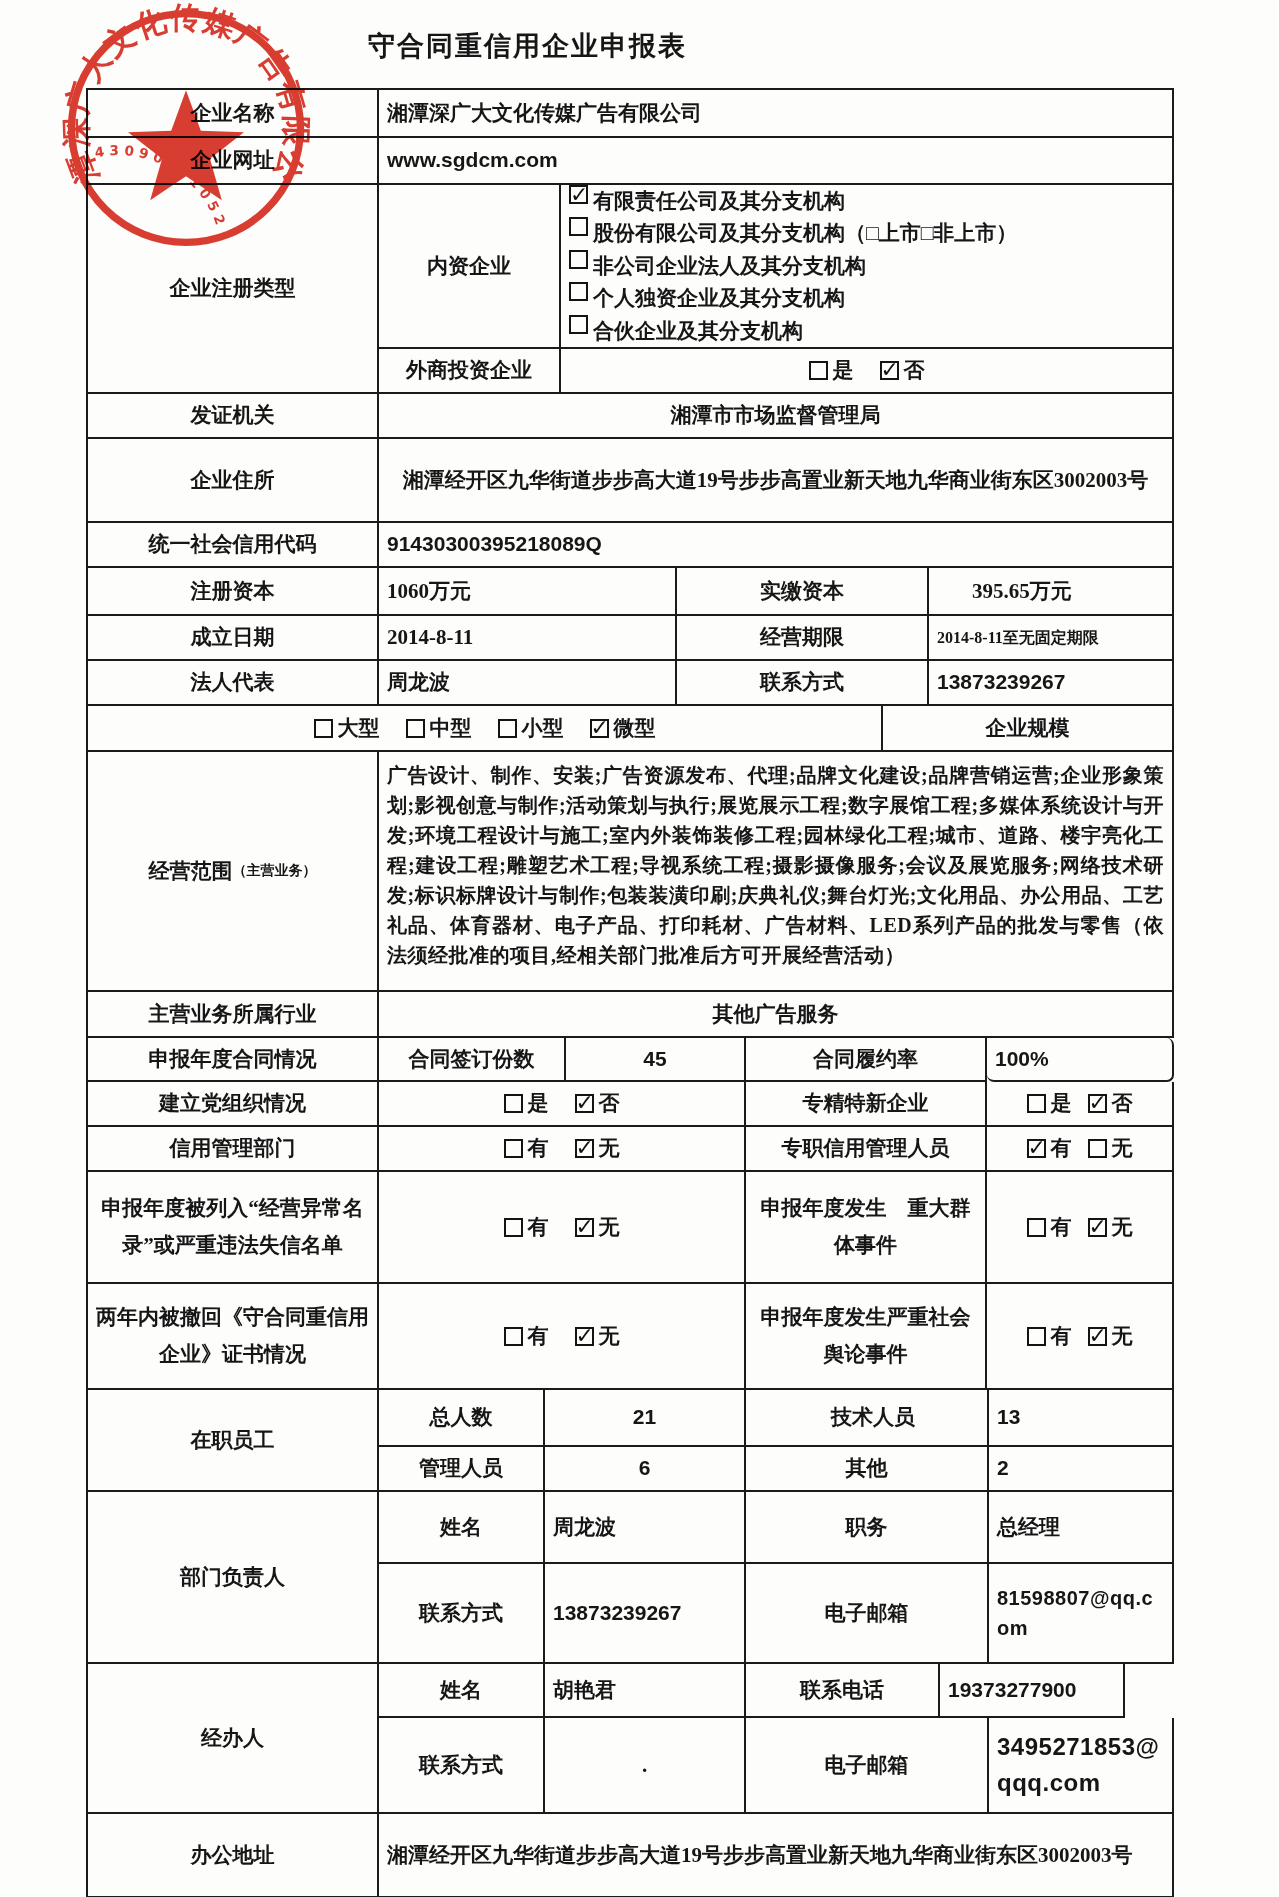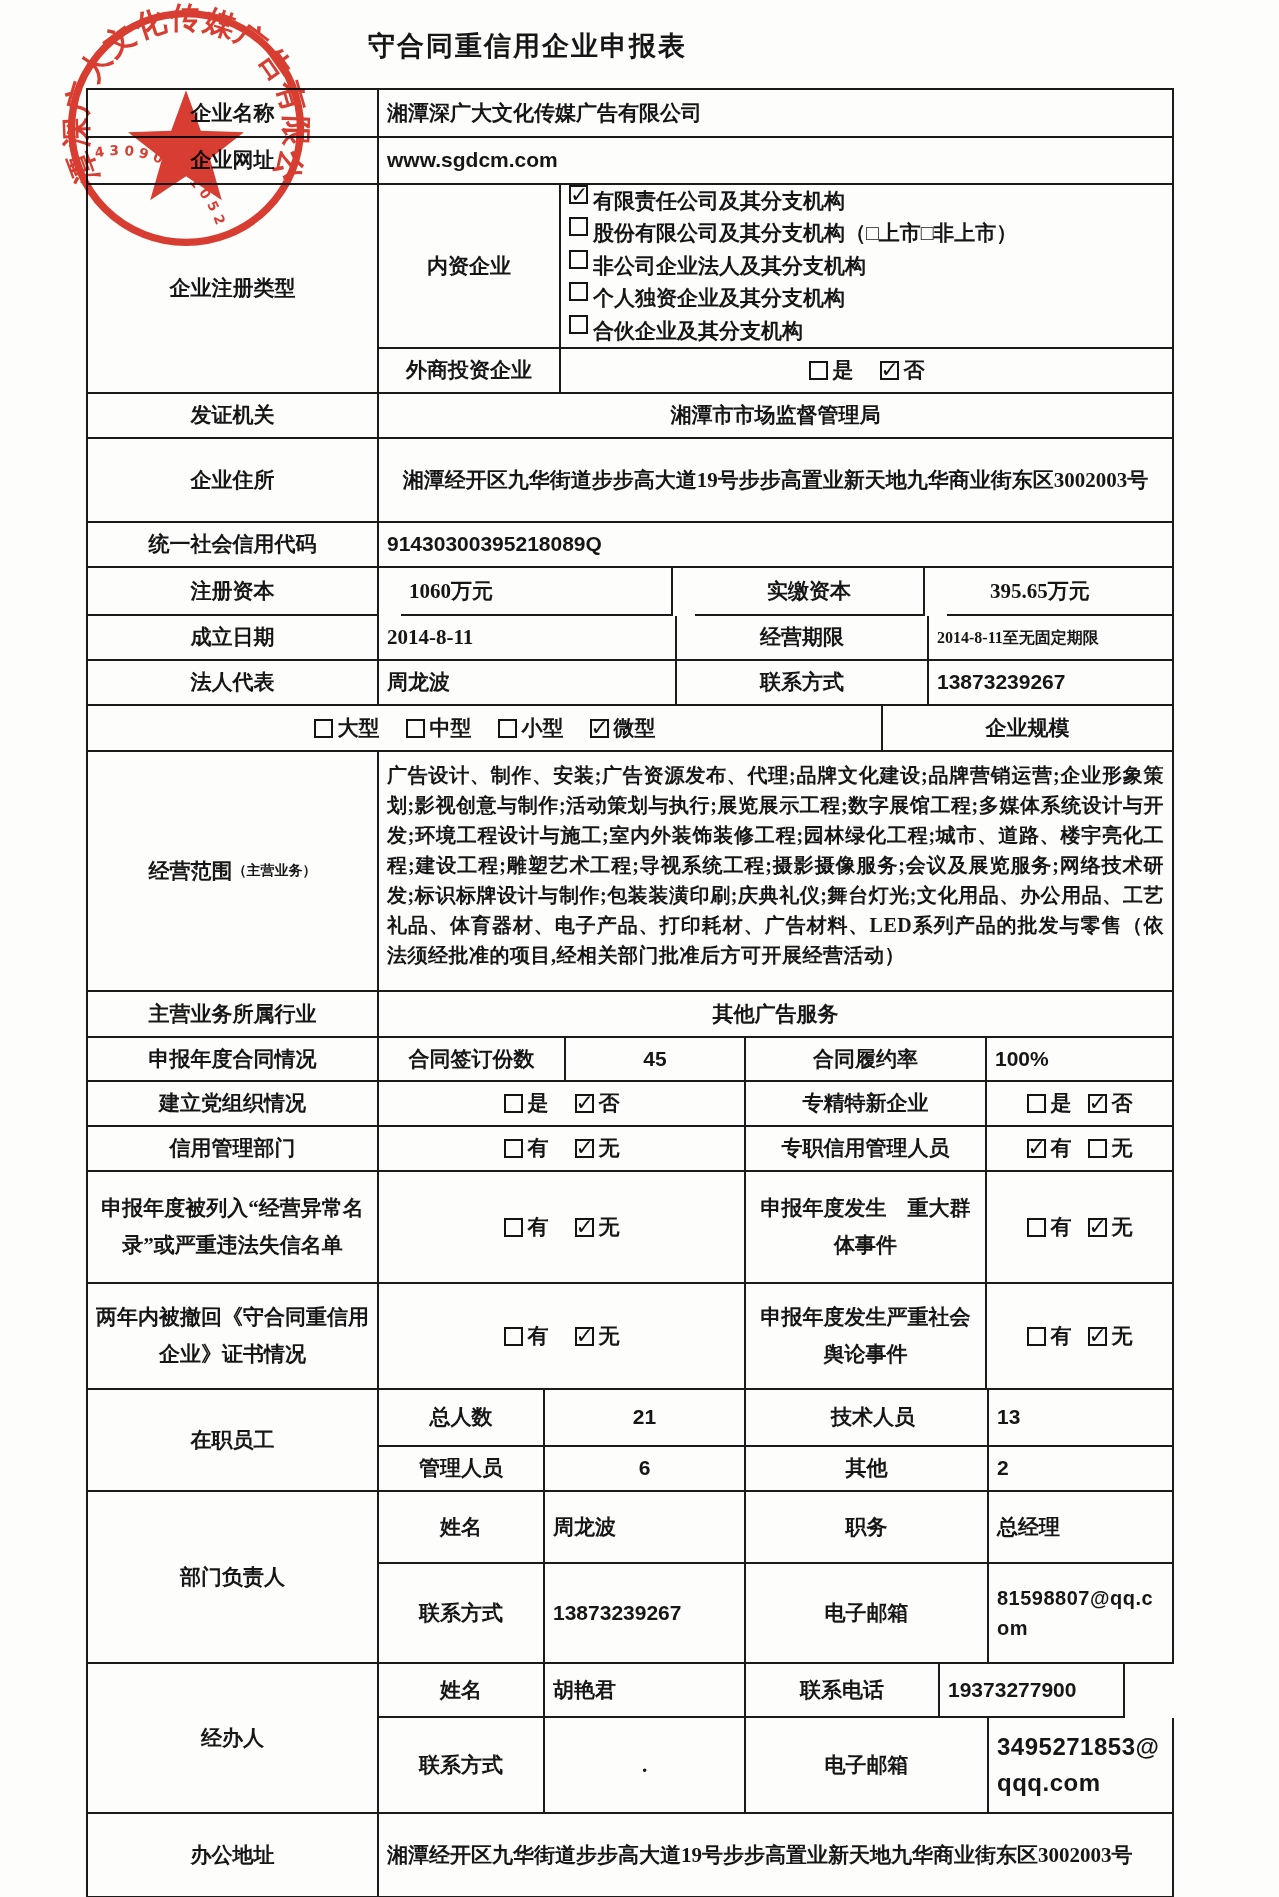--- a/index.html
+++ b/index.html
@@ -144,7 +144,7 @@
     <div class="cell left sans" style="width:795px;font-weight:700;">91430300395218089Q</div>
   </div>
 
-  <div class="row" style="height:48px;gap:22px;">
+  <div class="row" style="height:48px;">
     <div class="cell lab w-label">注册资本</div>
     <div class="cell left" style="width:298px;font-weight:600;">1060万元</div>
     <div class="cell lab" style="width:252px;">实缴资本</div>

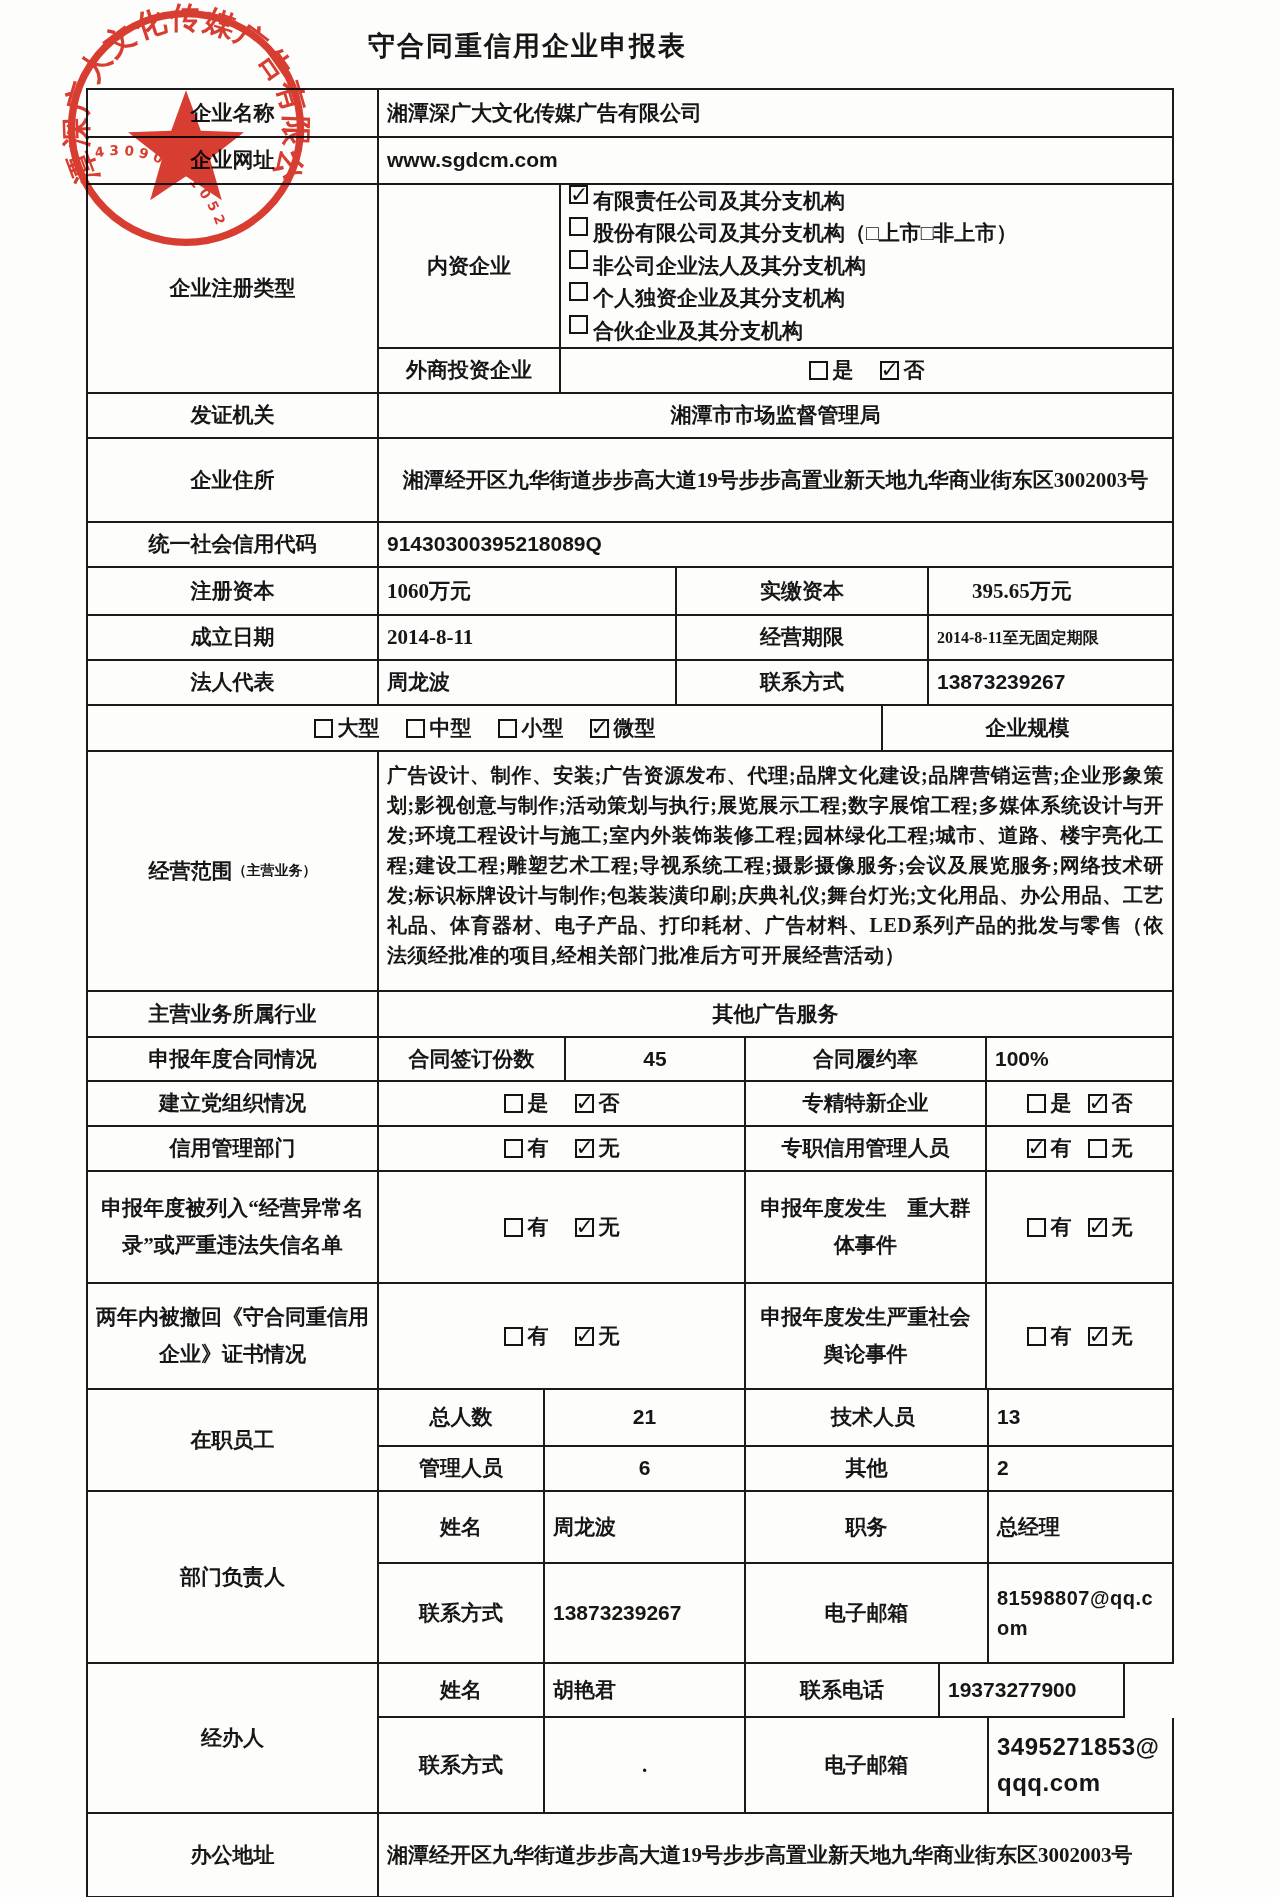--- a/index.html
+++ b/index.html
@@ -205,7 +205,7 @@
     <div class="cell lab" style="width:187px;">合同签订份数</div>
     <div class="cell center sans" style="width:180px;font-weight:600;">45</div>
     <div class="cell lab" style="width:241px;">合同履约率</div>
-    <div class="cell left sans" style="width:187px;font-weight:600;">100%</div>
+    <div class="cell left sans" style="width:187px;font-weight:600;border-radius:7px;">100%</div>
   </div>
 
   <div class="row" style="height:45px;">

